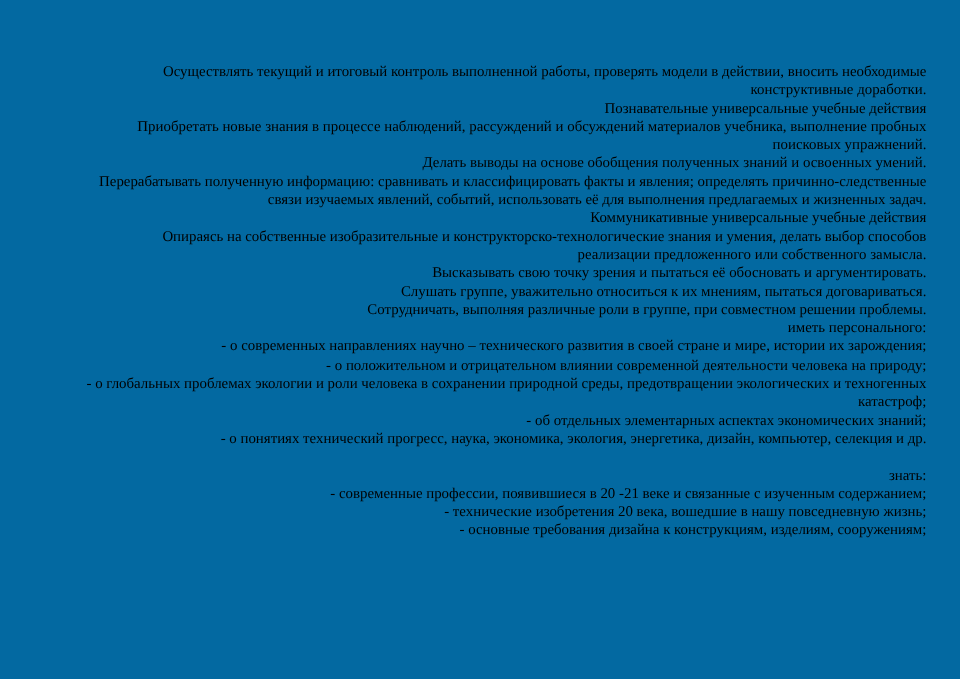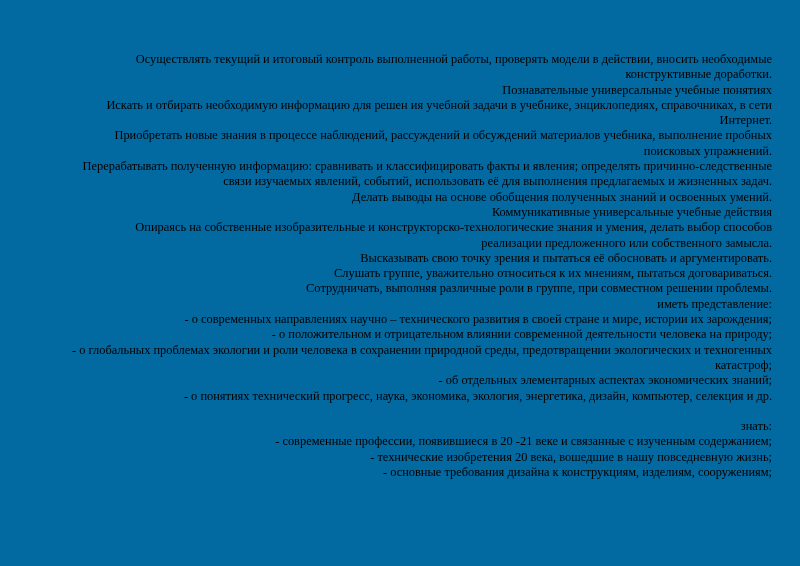--- a/index.html
+++ b/index.html
@@ -40,7 +40,7 @@
 
 <div class="page" id="doc">
     <p class="indent">Осуществлять текущий и итоговый контроль выполненной работы, проверять модели в действии, вносить необходимые конструктивные доработки.</p>
-    <p class="indent">Познавательные  универсальные учебные понятиях</p>
+    <p class="indent">Познавательные  универсальные учебные действия</p>
     <p class="indent">Искать и отбирать необходимую информацию для решен ия учебной задачи в учебнике, энциклопедиях, справочниках, в сети Интернет.</p>
     <p class="indent">Приобретать новые знания в процессе наблюдений, рассуждений и обсуждений материалов учебника, выполнение пробных поисковых упражнений.</p>
     <p class="indent">Перерабатывать полученную информацию: сравнивать и классифицировать факты и явления; определять причинно-следственные связи изучаемых явлений, событий, использовать её для выполнения предлагаемых и жизненных задач.</p>

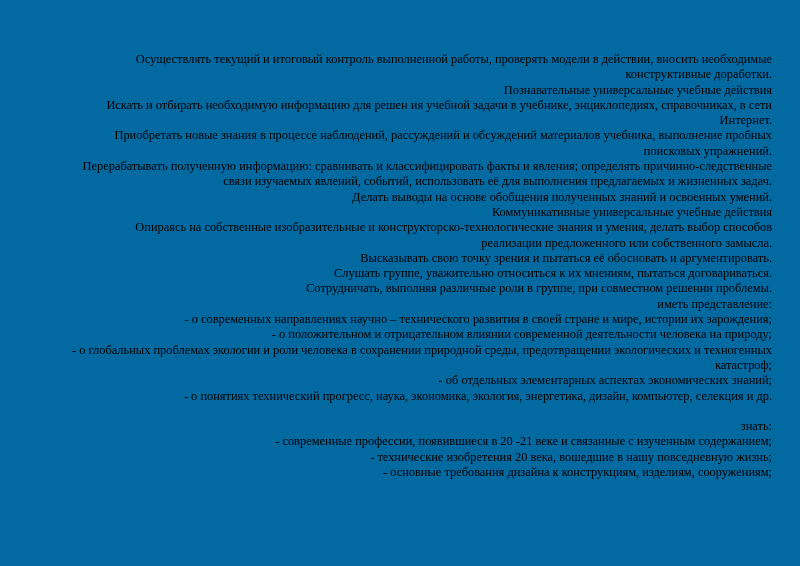--- a/index.html
+++ b/index.html
@@ -41,7 +41,6 @@
 <div class="page" id="doc">
     <p class="indent">Осуществлять текущий и итоговый контроль выполненной работы, проверять модели в действии, вносить необходимые конструктивные доработки.</p>
     <p class="indent">Познавательные  универсальные учебные действия</p>
-    <p class="indent">Искать и отбирать необходимую информацию для решен ия учебной задачи в учебнике, энциклопедиях, справочниках, в сети Интернет.</p>
     <p class="indent">Приобретать новые знания в процессе наблюдений, рассуждений и обсуждений материалов учебника, выполнение пробных поисковых упражнений.</p>
     <p class="indent">Перерабатывать полученную информацию: сравнивать и классифицировать факты и явления; определять причинно-следственные связи изучаемых явлений, событий, использовать её для выполнения предлагаемых и жизненных задач.</p>
     <p class="indent">Делать выводы на основе обобщения полученных знаний и освоенных умений.</p>

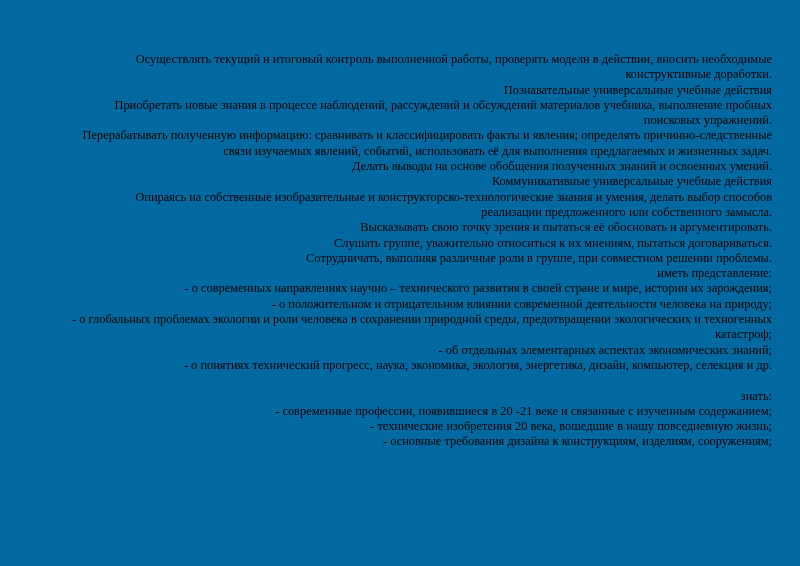--- a/index.html
+++ b/index.html
@@ -42,8 +42,8 @@
     <p class="indent">Осуществлять текущий и итоговый контроль выполненной работы, проверять модели в действии, вносить необходимые конструктивные доработки.</p>
     <p class="indent">Познавательные  универсальные учебные действия</p>
     <p class="indent">Приобретать новые знания в процессе наблюдений, рассуждений и обсуждений материалов учебника, выполнение пробных поисковых упражнений.</p>
+    <p class="indent">Делать выводы на основе обобщения полученных знаний и освоенных умений.</p>
     <p class="indent">Перерабатывать полученную информацию: сравнивать и классифицировать факты и явления; определять причинно-следственные связи изучаемых явлений, событий, использовать её для выполнения предлагаемых и жизненных задач.</p>
-    <p class="indent">Делать выводы на основе обобщения полученных знаний и освоенных умений.</p>
     <p class="indent">Коммуникативные универсальные учебные действия</p>
     <p class="indent">Опираясь на собственные изобразительные и конструкторско-технологические знания и умения, делать выбор способов реализации предложенного или собственного замысла.</p>
     <p class="indent">Высказывать свою точку зрения и пытаться её обосновать и аргументировать.</p>

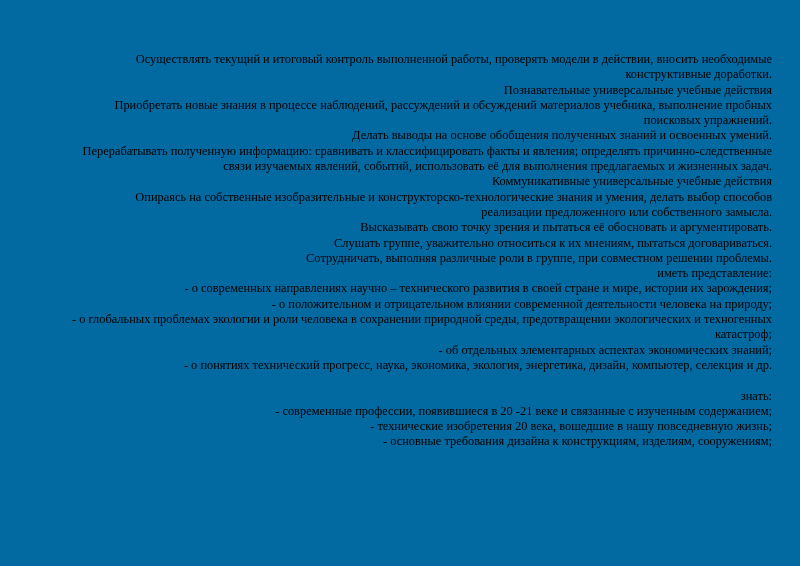--- a/index.html
+++ b/index.html
@@ -49,7 +49,7 @@
     <p class="indent">Высказывать свою точку зрения и пытаться её обосновать и аргументировать.</p>
     <p class="indent">Слушать группе, уважительно относиться к их мнениям, пытаться договариваться.</p>
     <p class="indent">Сотрудничать, выполняя различные роли в группе, при совместном решении проблемы.</p>
-    <p>иметь представление:</p>
+    <p>иметь персонального:</p>
     <p>- о современных направлениях научно – технического развития в своей стране и мире, истории их зарождения;</p>
     <p>- о положительном и отрицательном влиянии современной деятельности человека на природу;</p>
     <p>- о глобальных проблемах экологии и роли человека в сохранении природной среды, предотвращении экологических и техногенных катастроф;</p>

